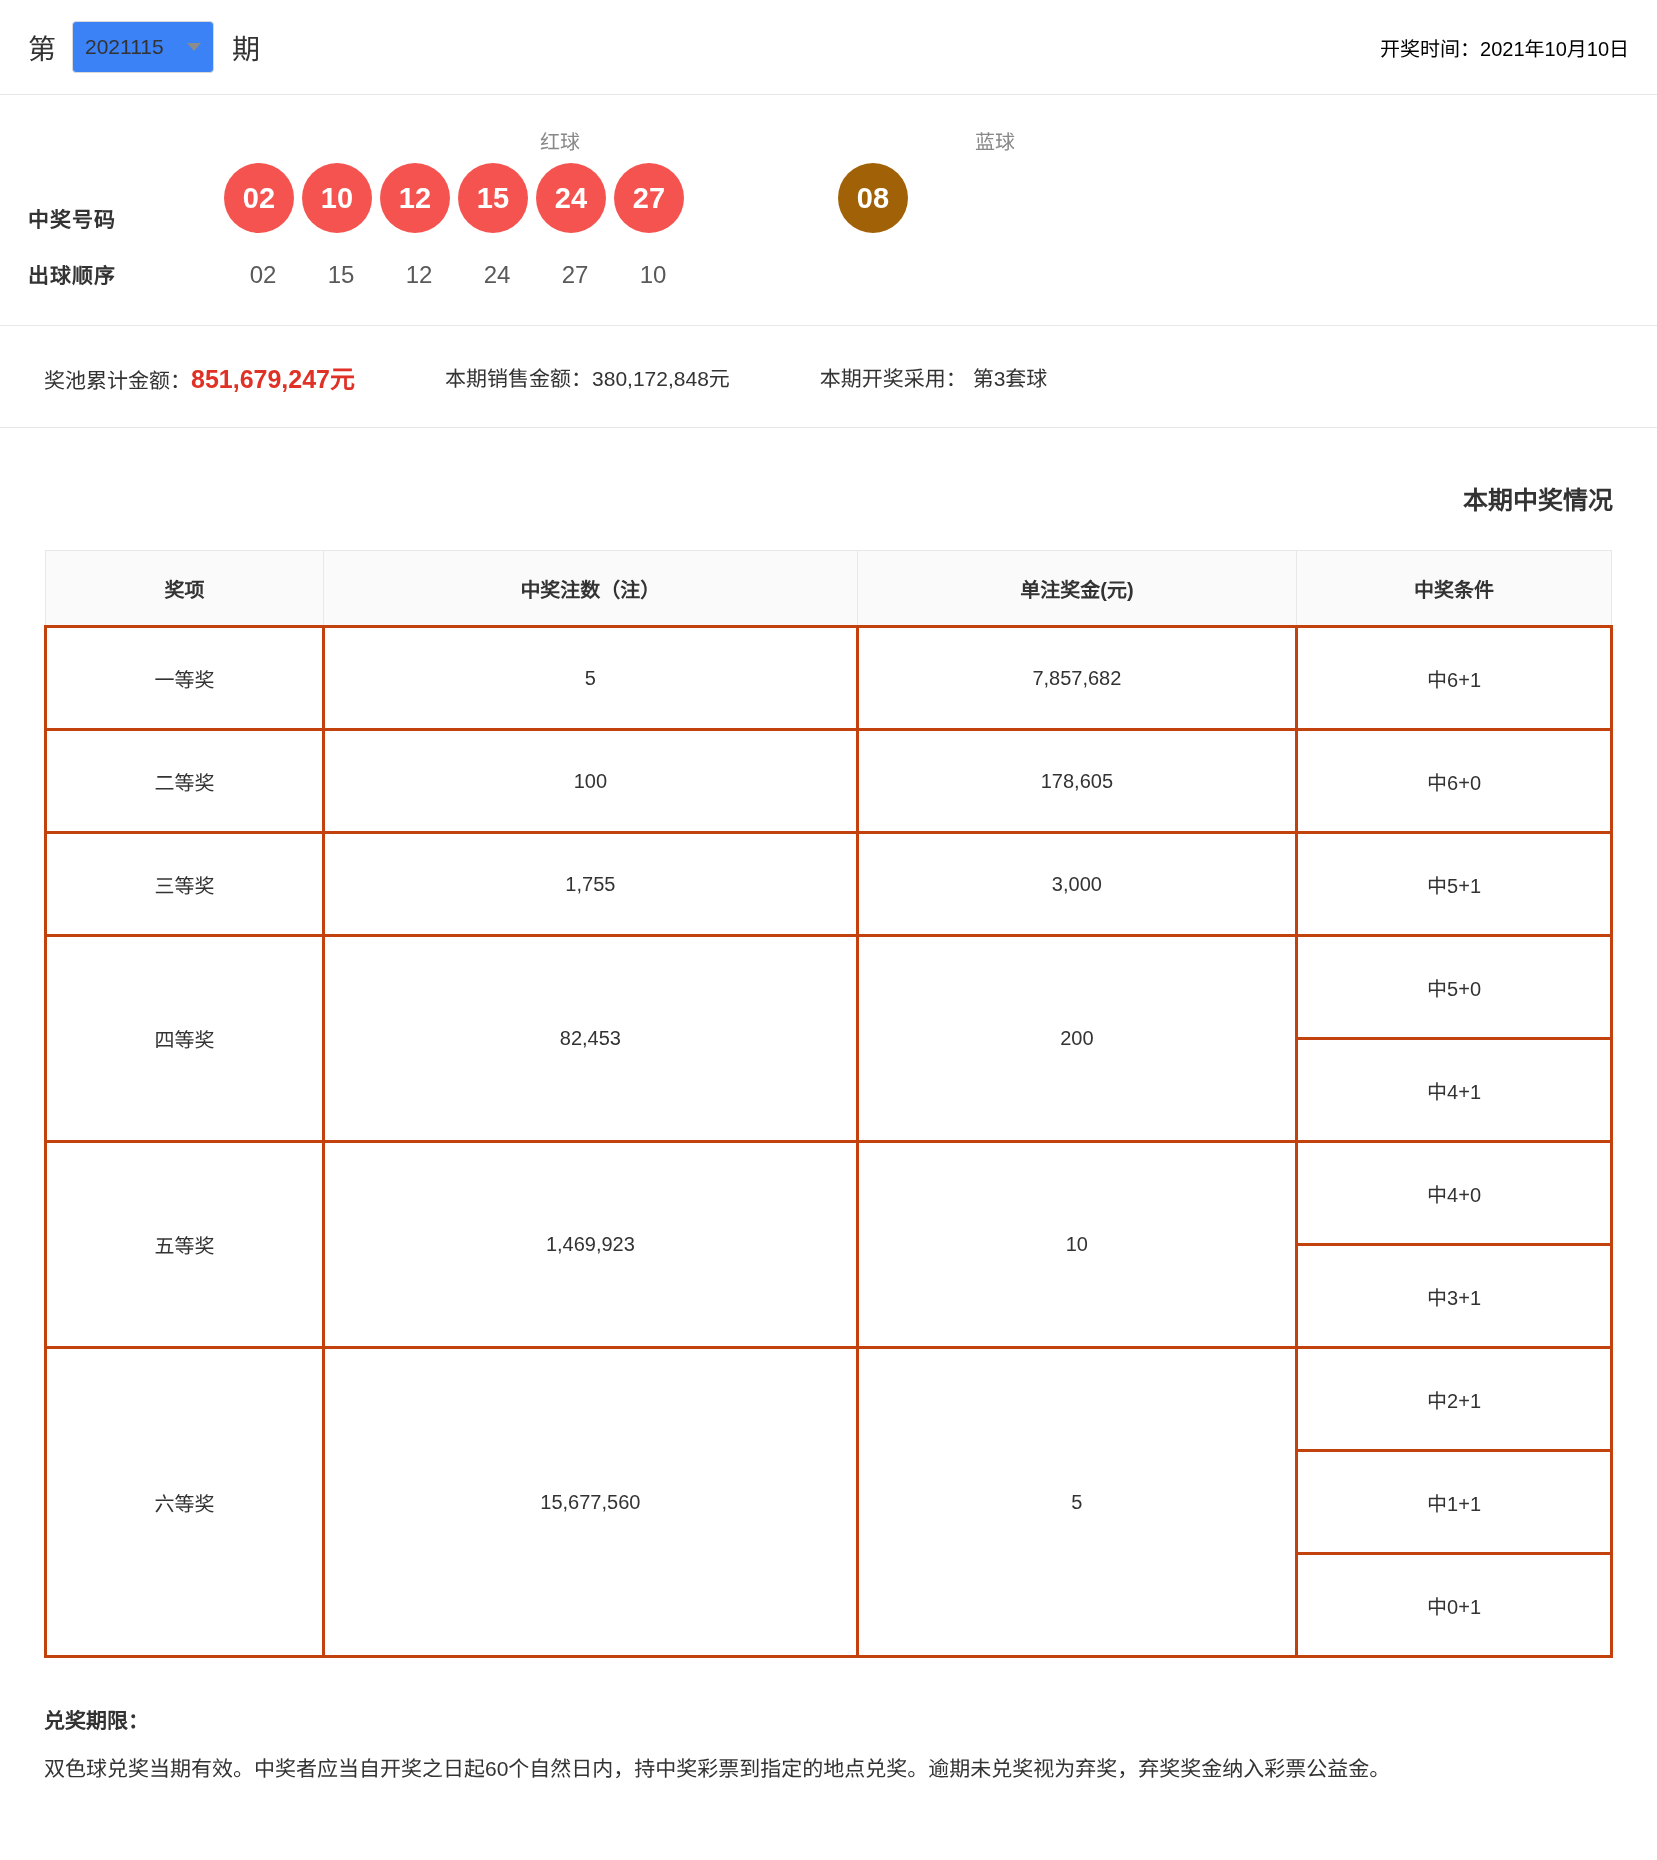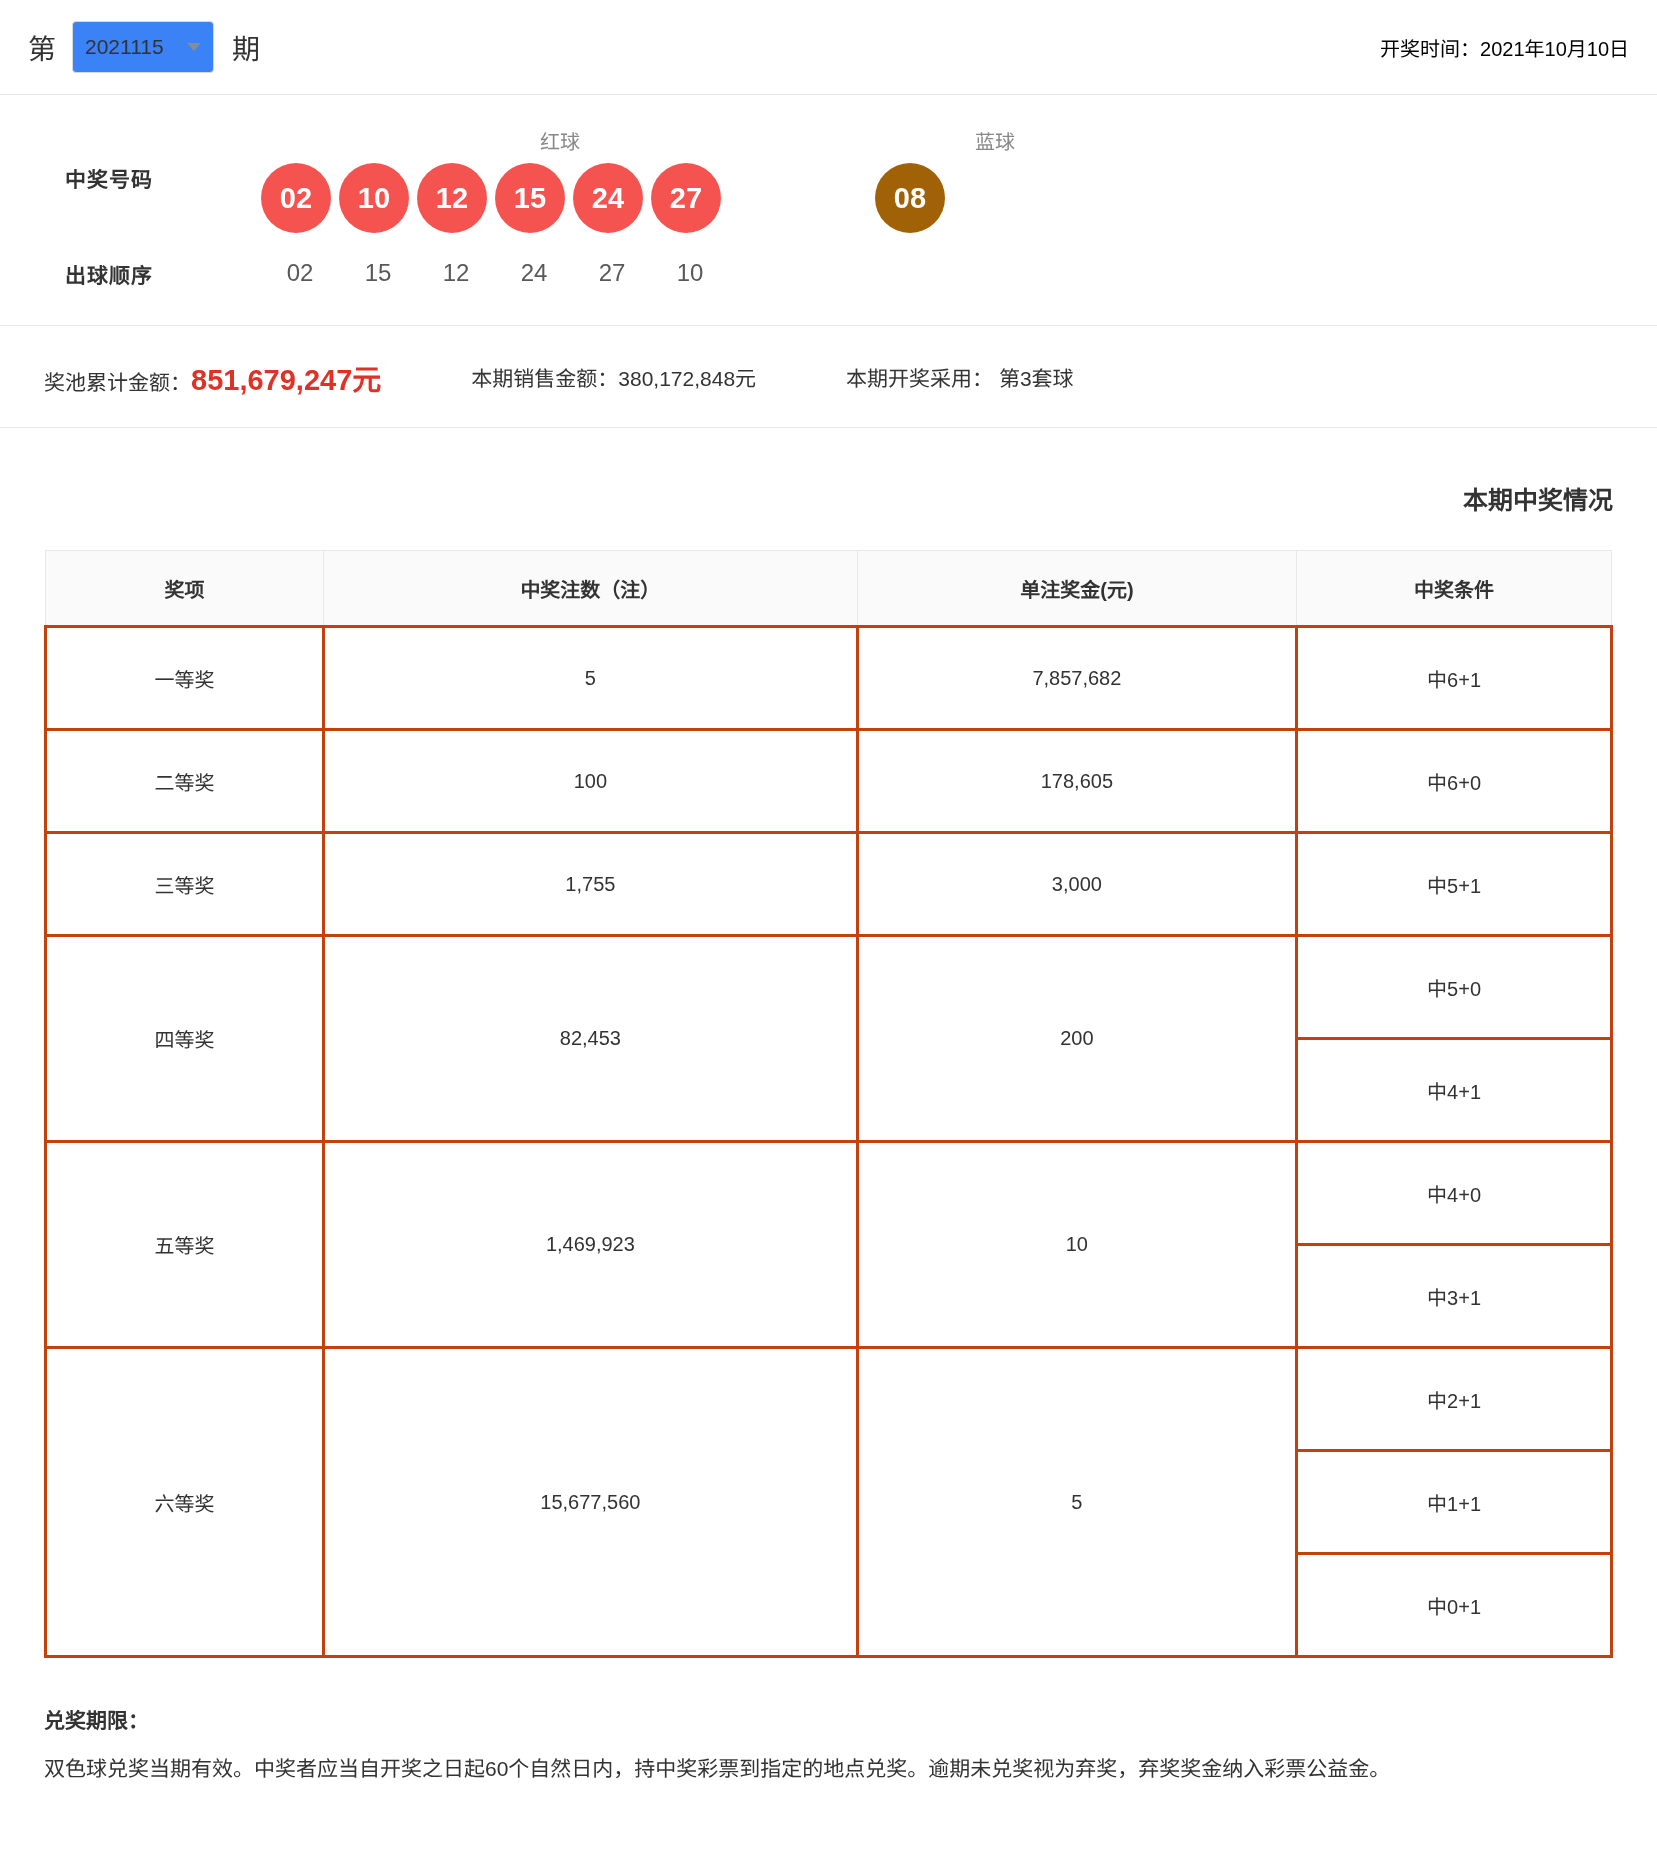--- a/index.html
+++ b/index.html
@@ -93,8 +93,8 @@
   }
   .row {
     display: flex;
-    align-items: flex-start;
-    padding-left: 65px;
+    align-items: flex-end;
+    padding-left: 28px;
   }
   .row-label {
     width: 196px;

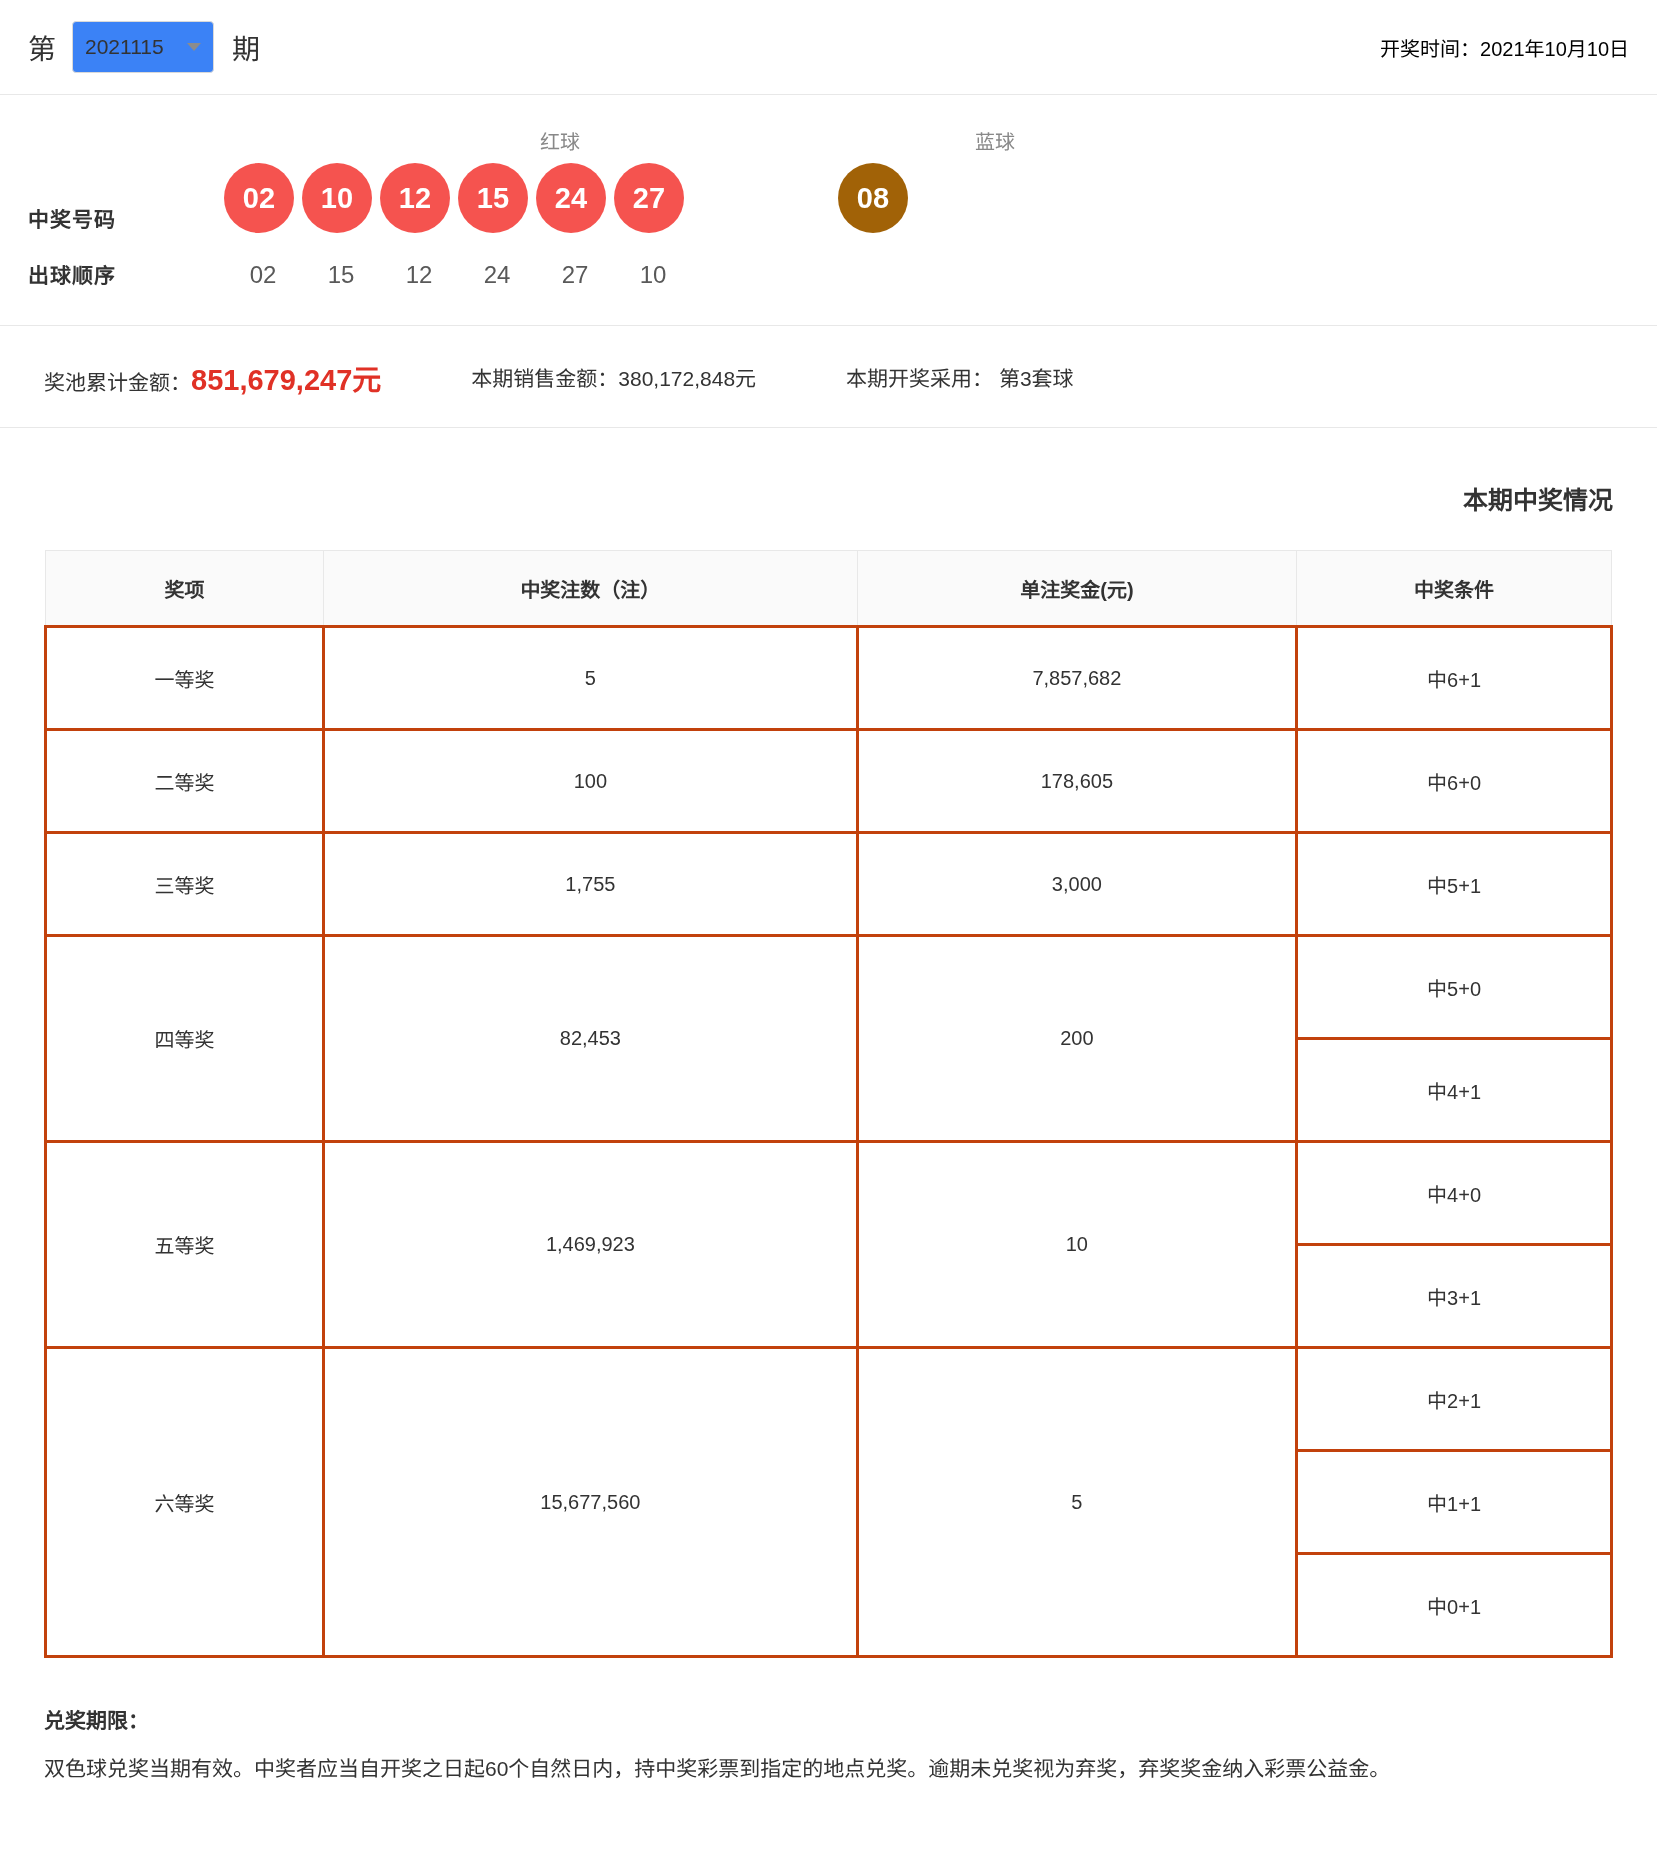--- a/index.html
+++ b/index.html
@@ -140,7 +140,7 @@
     color: #333;
   }
   .summary .item { margin-right: 90px; white-space: nowrap; }
-  .summary .hl { color: #e03126; font-weight: bold; font-size: 29px; }
+  .summary .hl { color: #e03126; font-weight: bold; font-size: 25px; }
 
   
   .prize-section { padding: 52px 44px 0 44px; }

